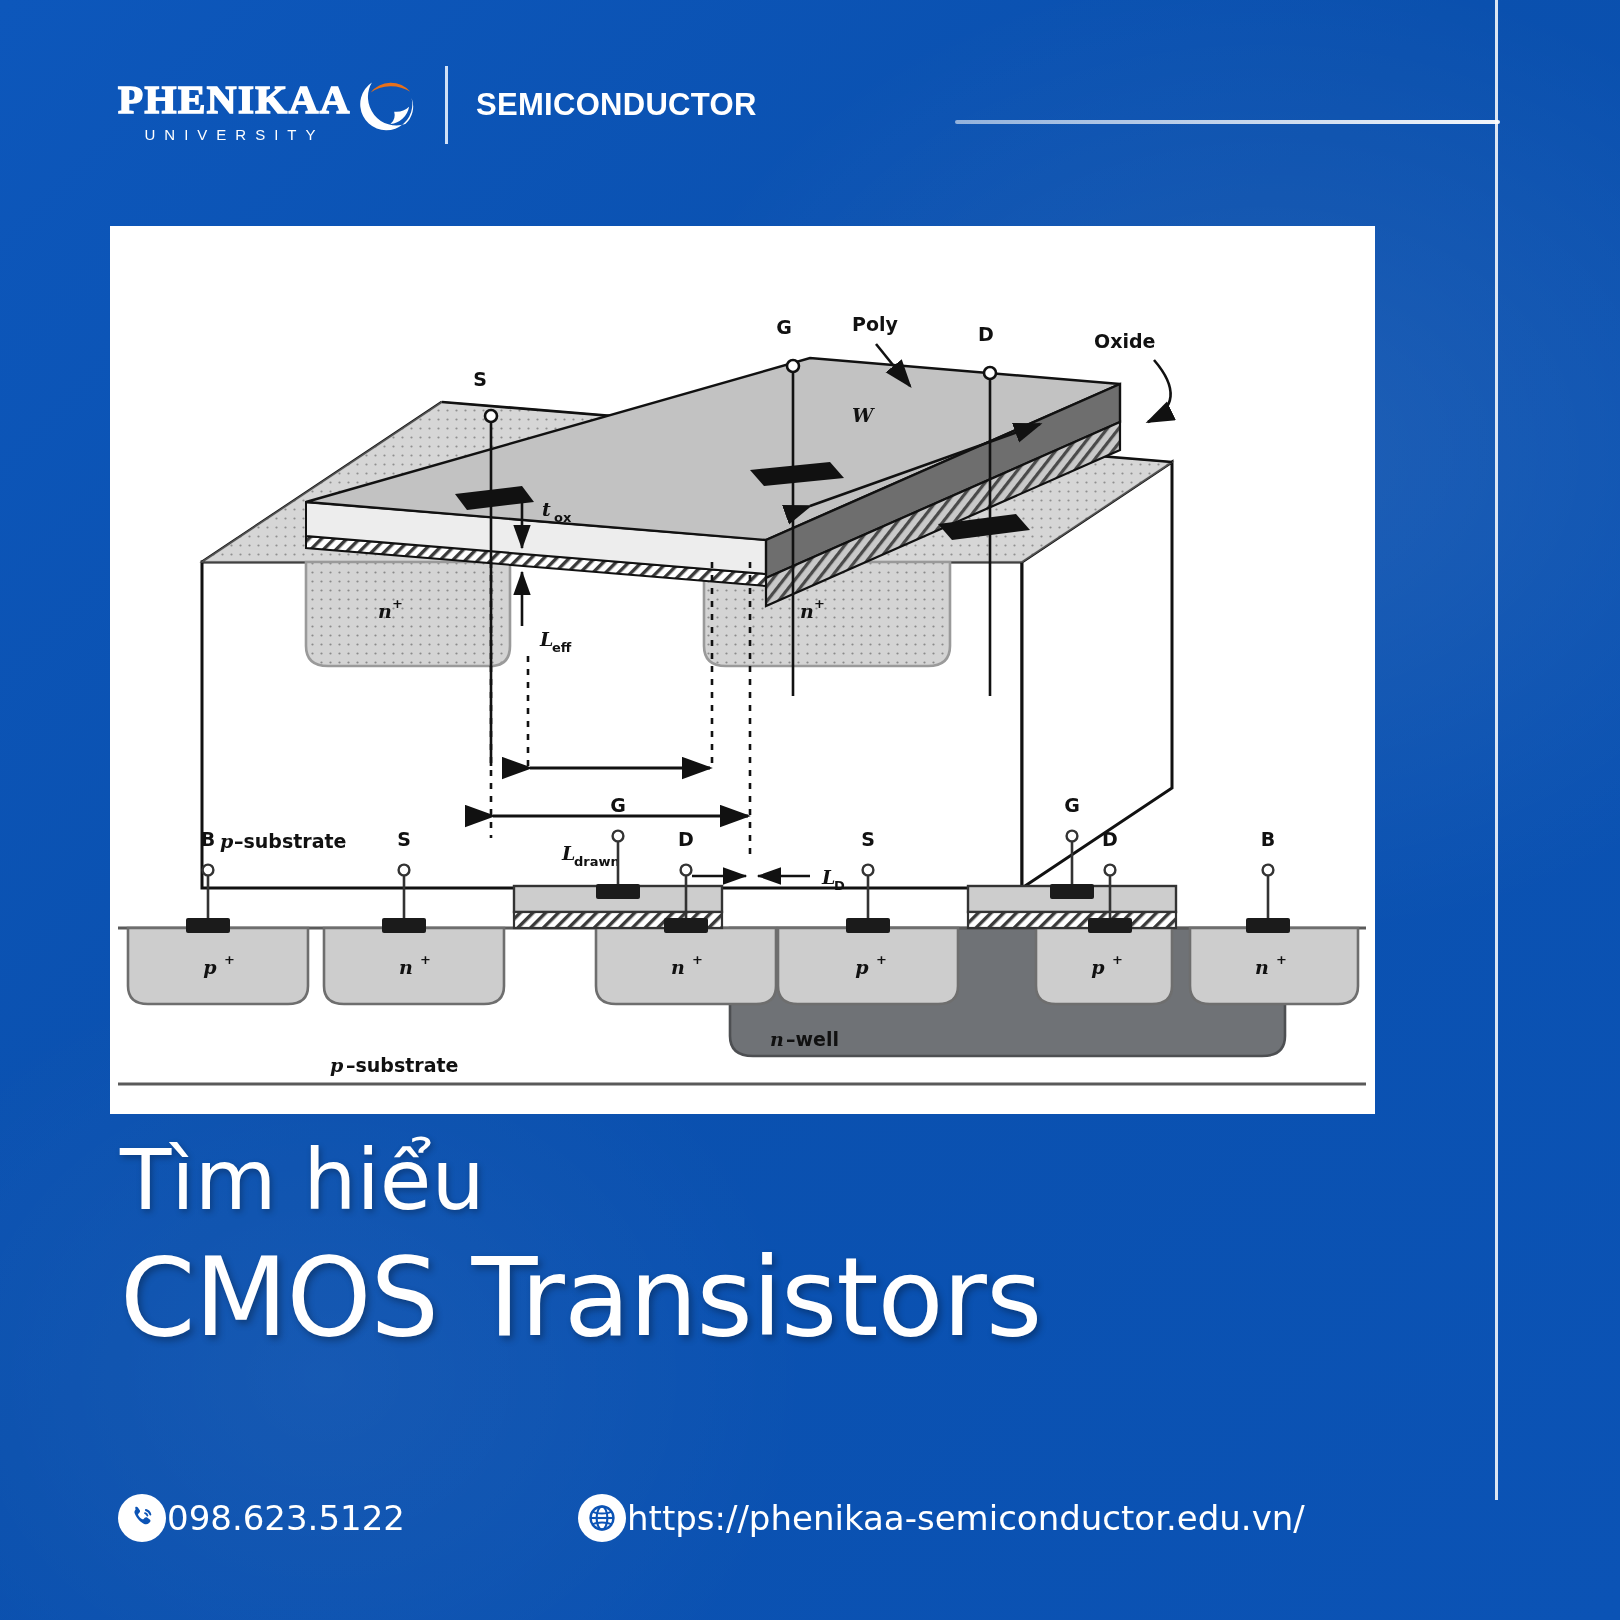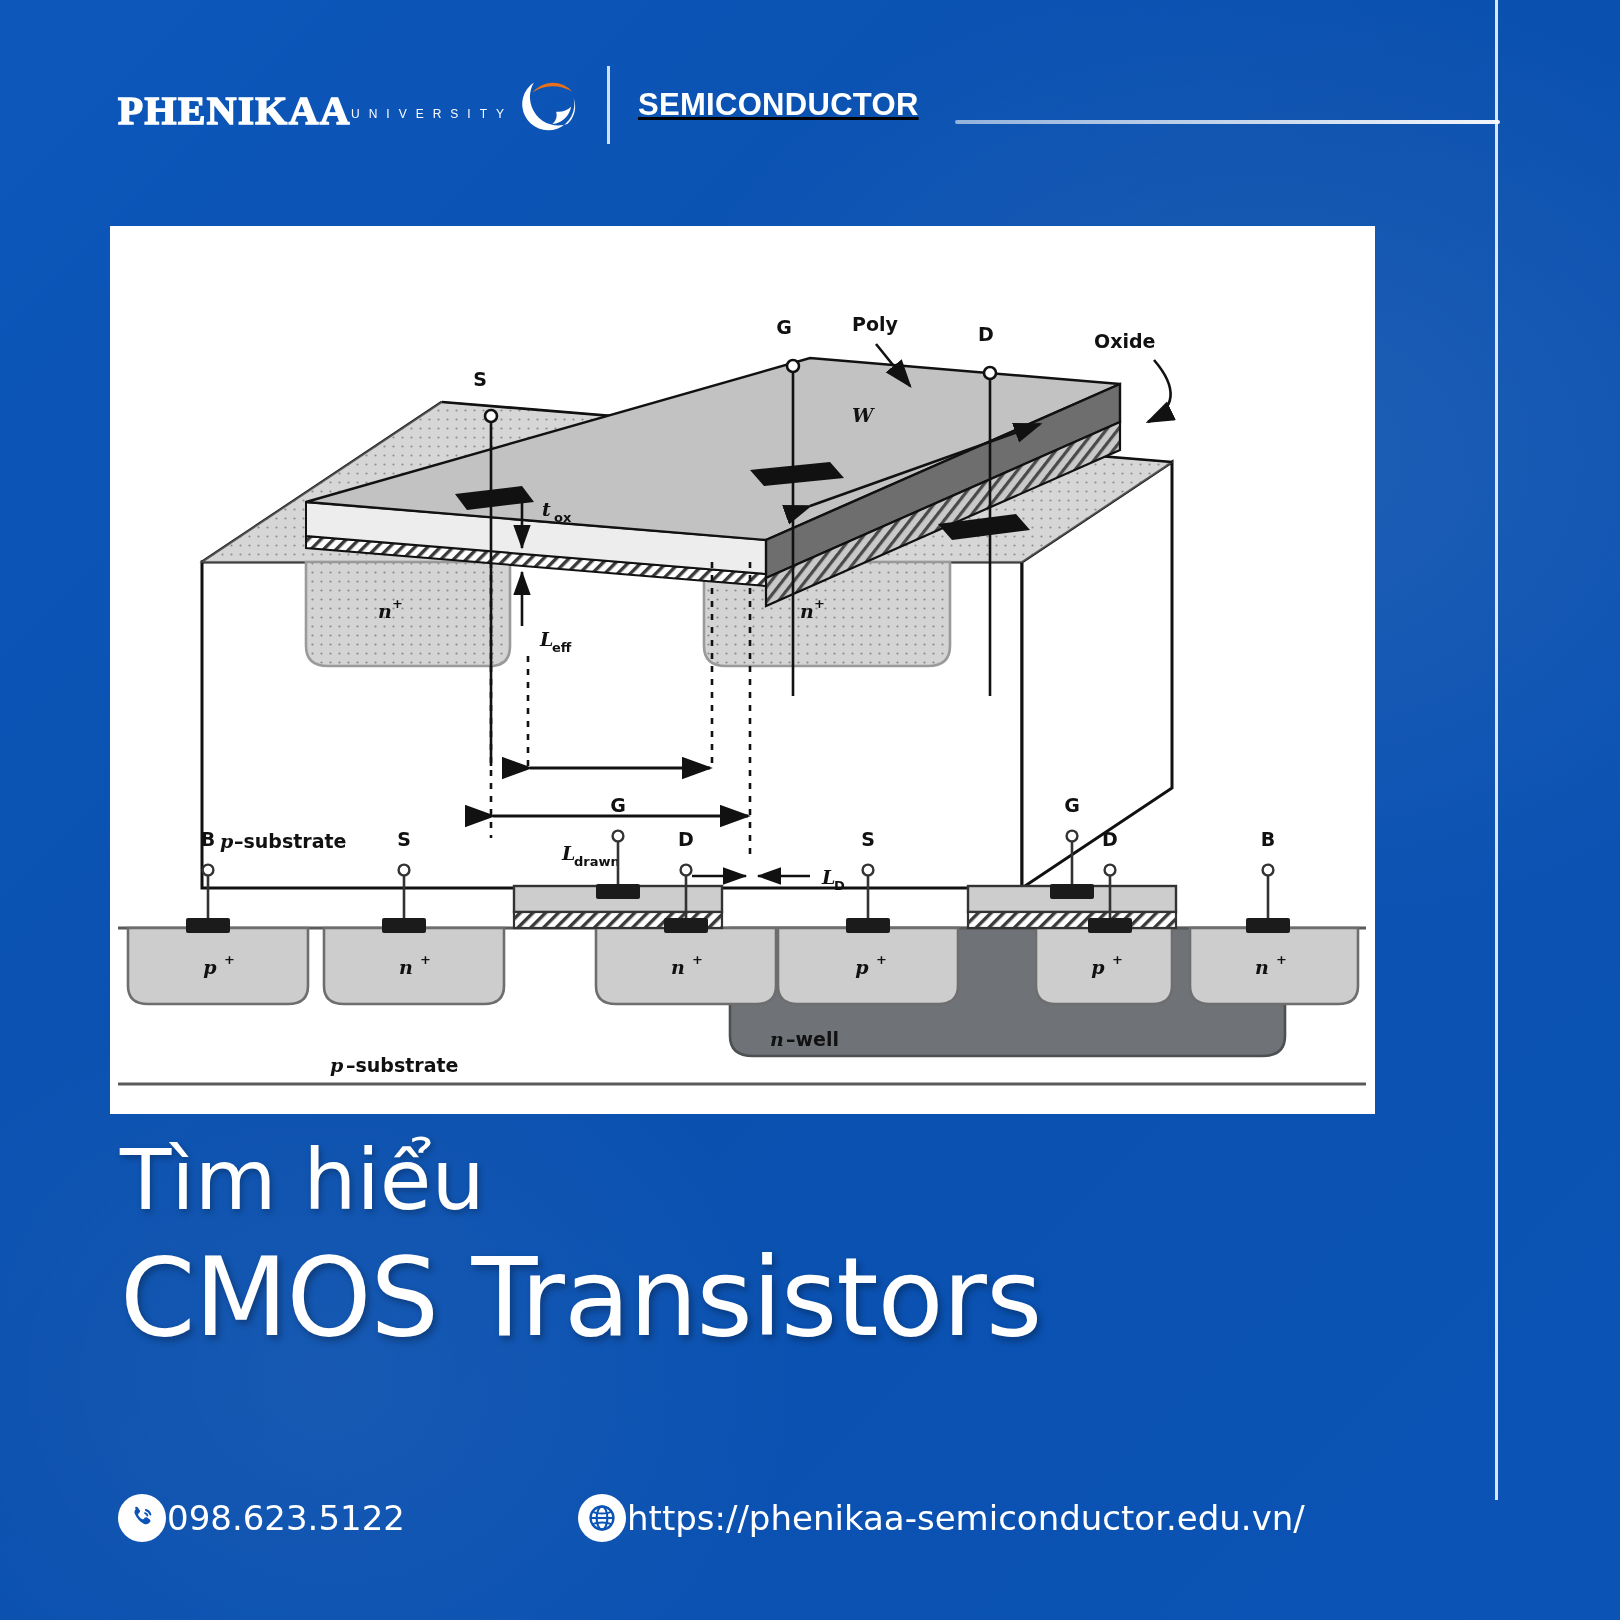--- a/index.html
+++ b/index.html
@@ -24,7 +24,7 @@
   
   .header{position:absolute;left:0;top:0;width:100%;height:200px;}
   .logo-wrap{position:absolute;left:118px;top:66px;display:flex;align-items:center;}
-  .logo-text{display:flex;align-items:center;margin-top:10px;}
+  .logo-text{display:flex;flex-direction:column;align-items:center;margin-top:10px;}
   .logo-phenikaa{
     color:#fff;font-weight:bold;font-size:41px;letter-spacing:1.5px;
     font-family:"Liberation Serif",serif;line-height:1;

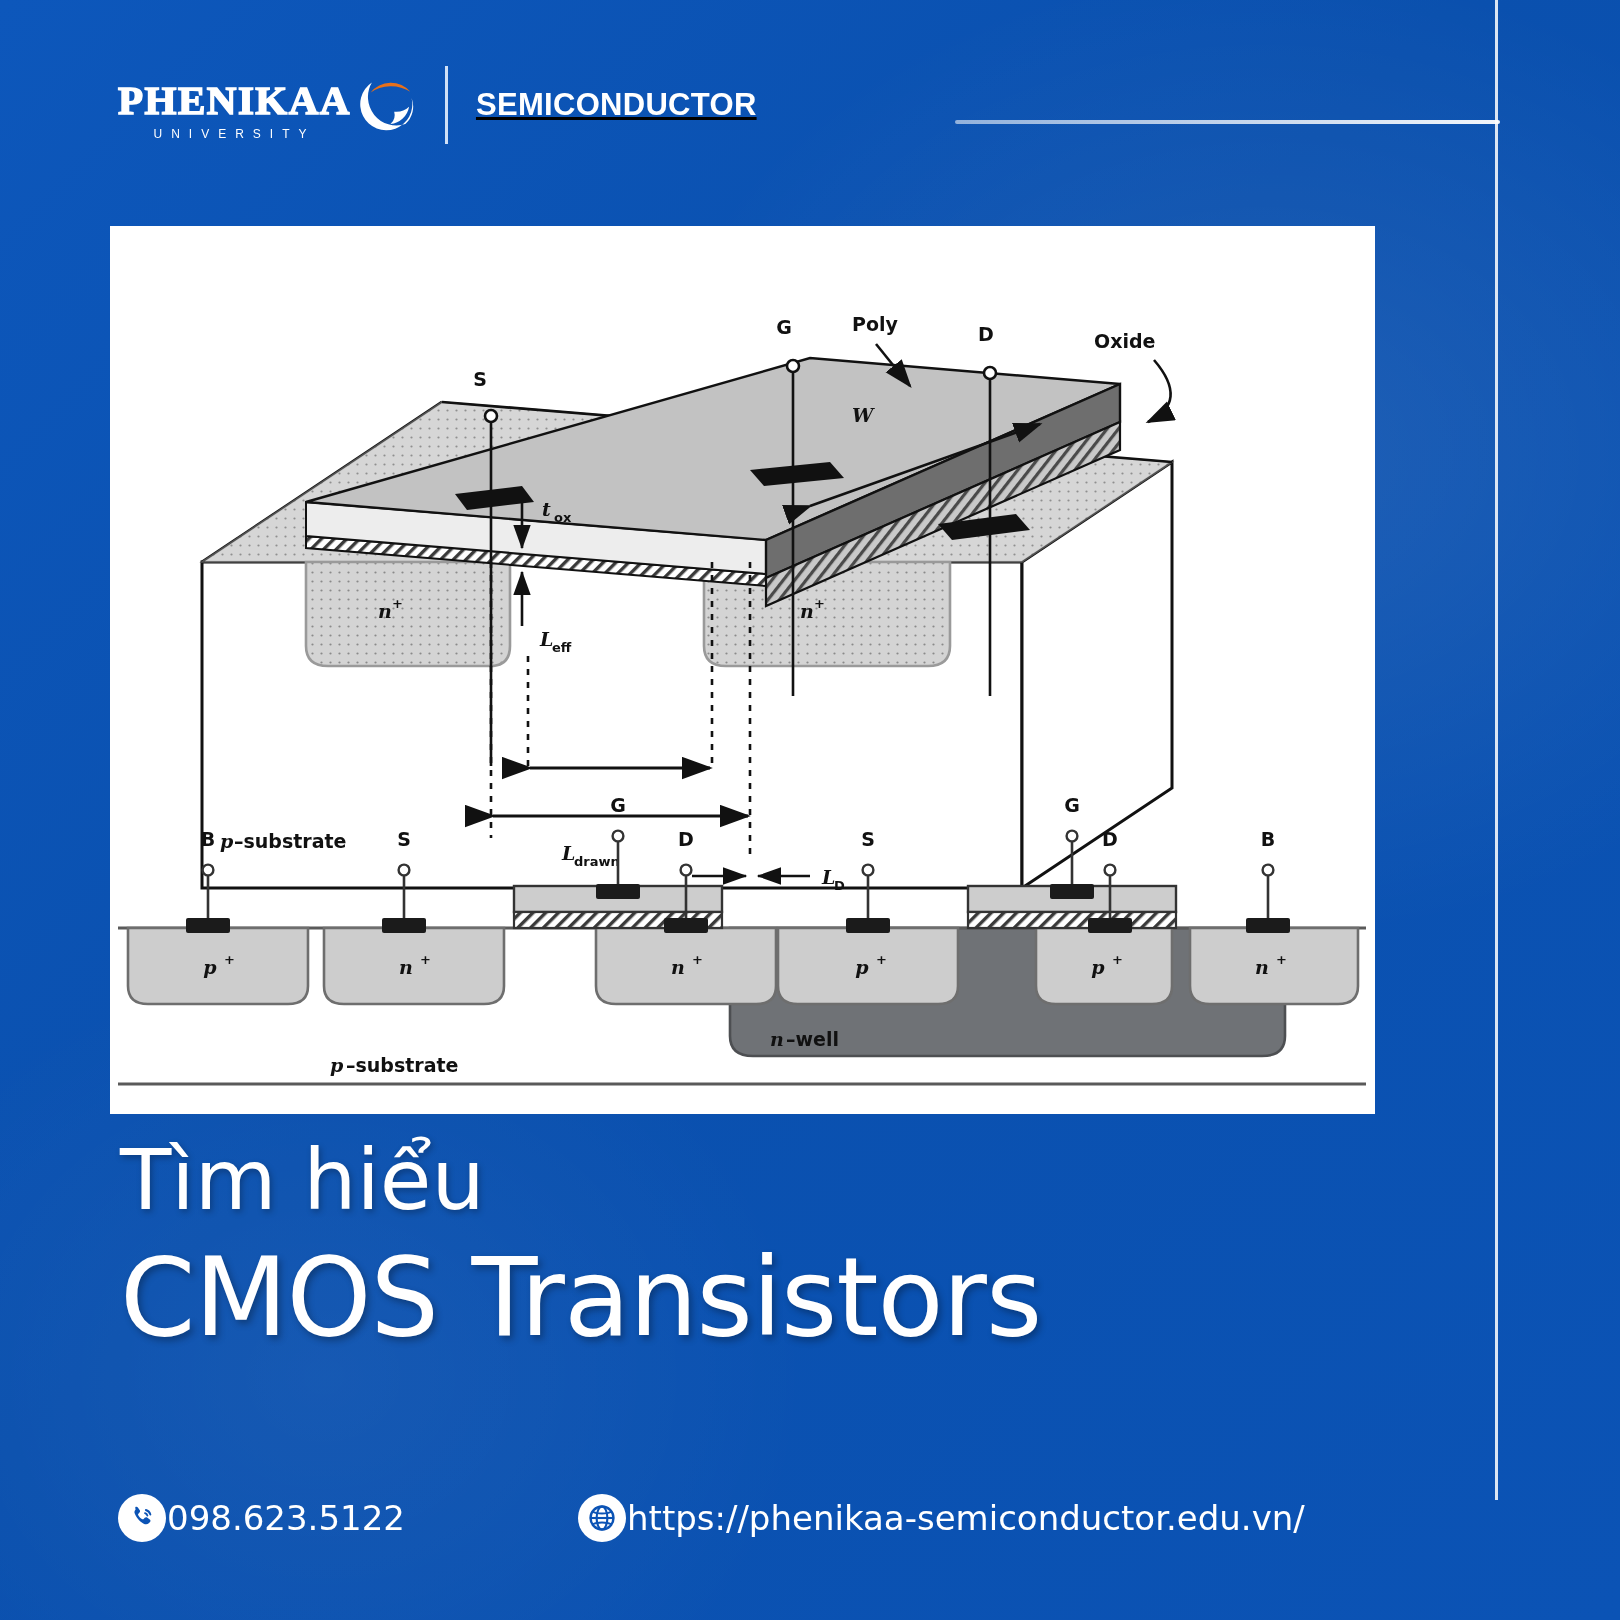--- a/index.html
+++ b/index.html
@@ -38,7 +38,7 @@
   .logo-divider{
     width:3px;height:78px;background:#cfe0f7;margin:0 28px 0 26px;
   }
-  .logo-sub{display:flex;flex-direction:column;text-decoration:underline;}
+  .logo-sub{display:flex;flex-direction:column;}
   .logo-sub div{
     color:#fff;font-weight:bold;font-size:31px;line-height:1.22;letter-spacing:.3px;
   }

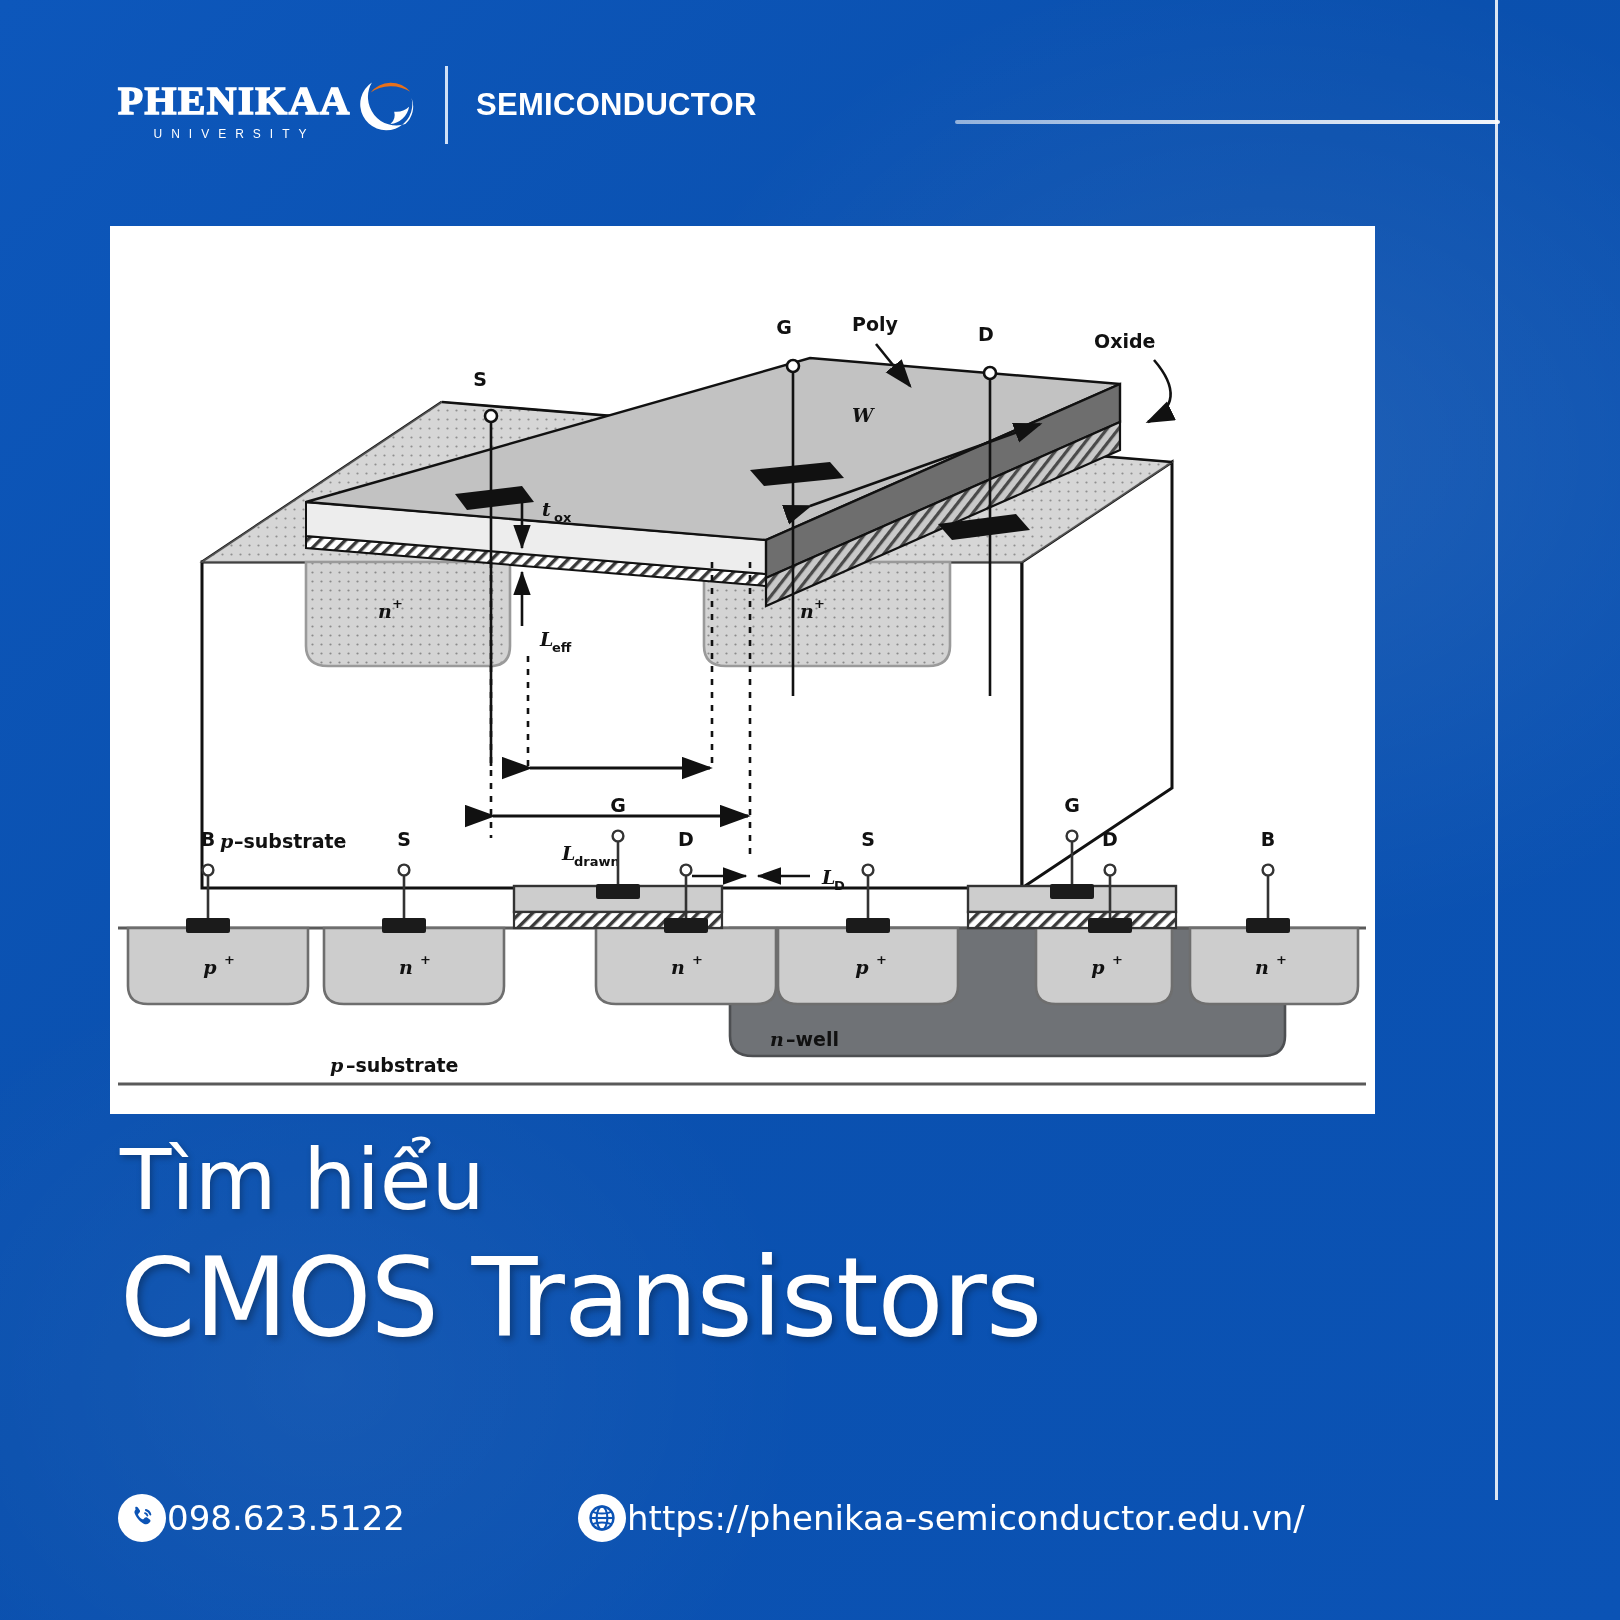--- a/index.html
+++ b/index.html
@@ -31,7 +31,7 @@
     -webkit-text-stroke:1.6px #fff;
   }
   .logo-university{
-    color:#fff;font-size:12px;letter-spacing:9px;margin-top:7px;line-height:1;
+    color:#fff;font-size:15px;letter-spacing:9px;margin-top:7px;line-height:1;
     font-family:"Liberation Sans",sans-serif;
   }
   .logo-mark{width:62px;height:66px;margin-left:6px;margin-top:-4px;}

